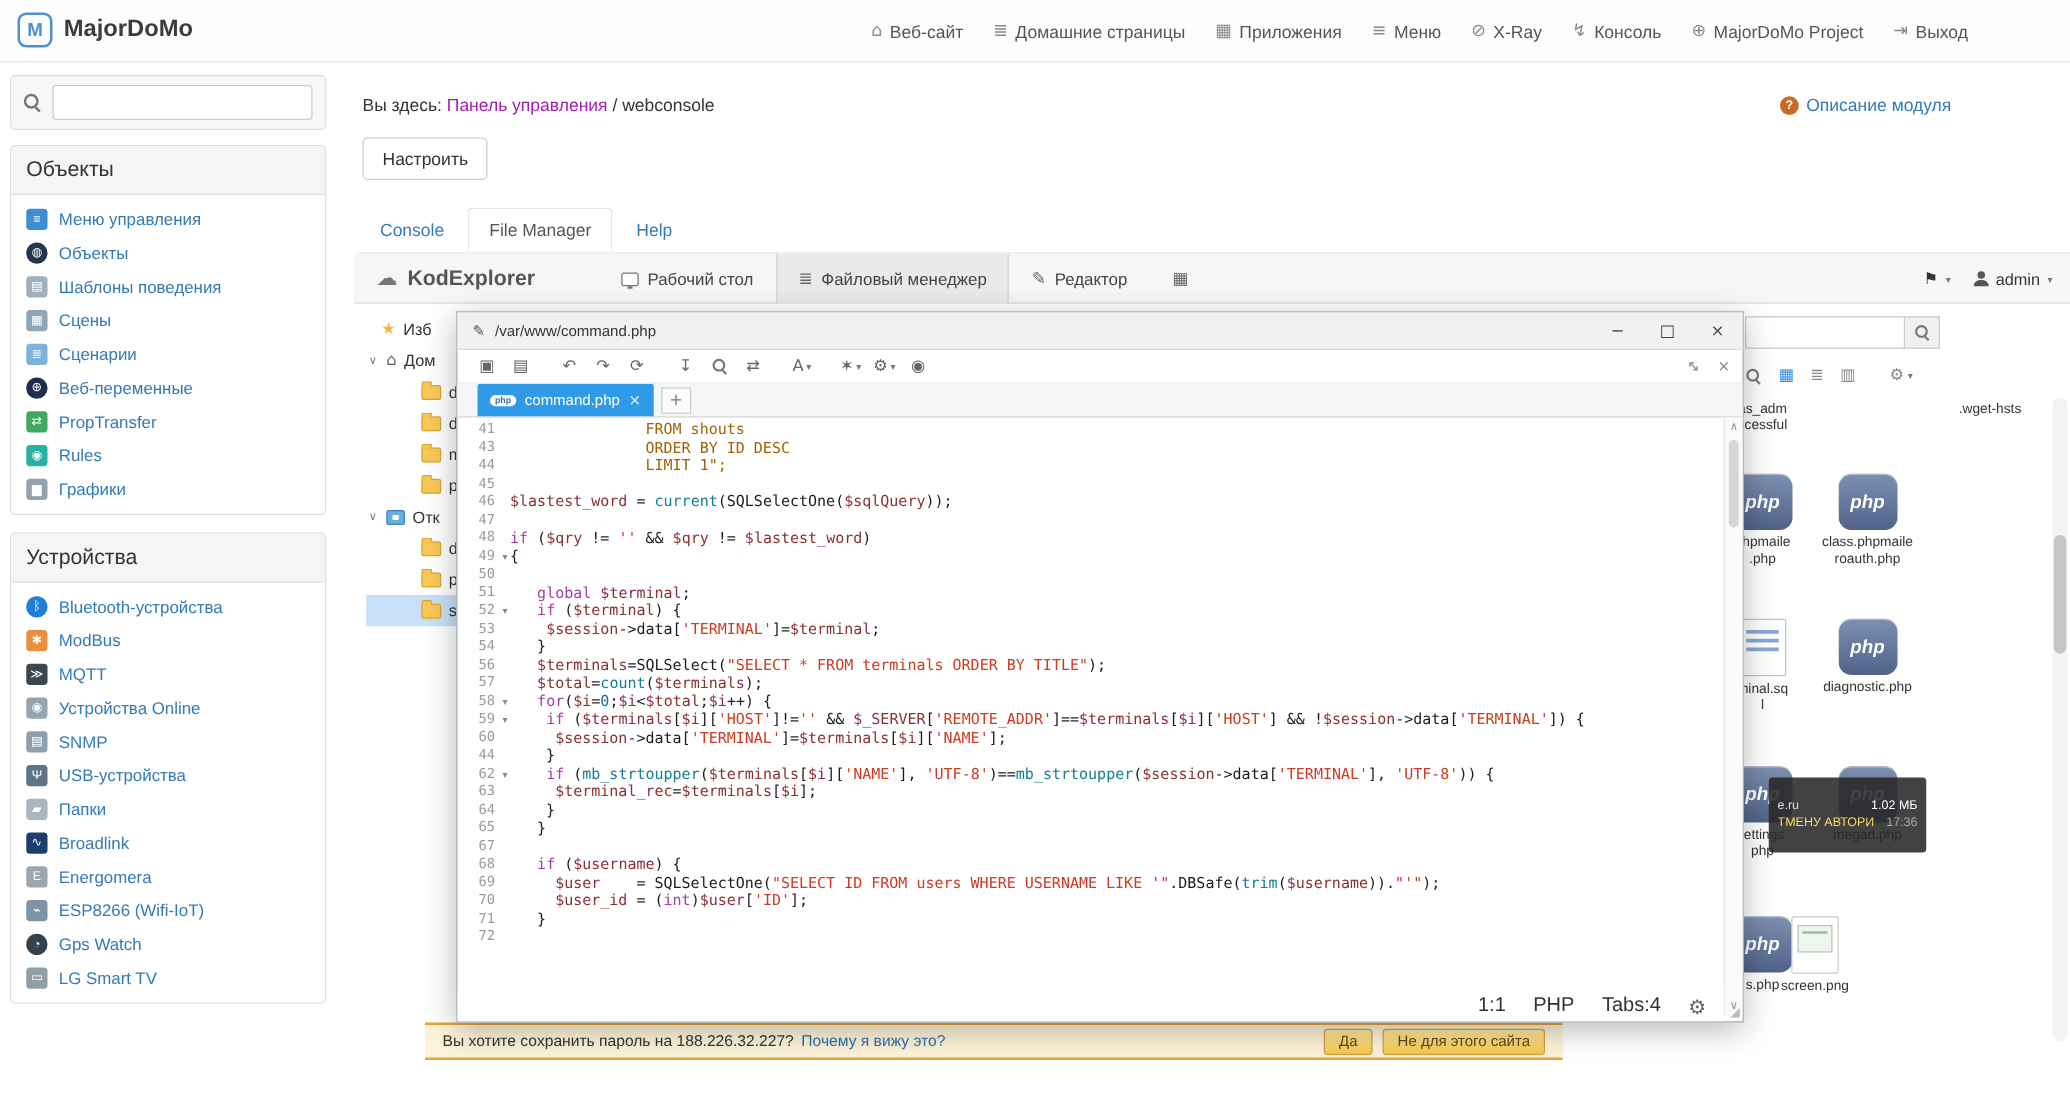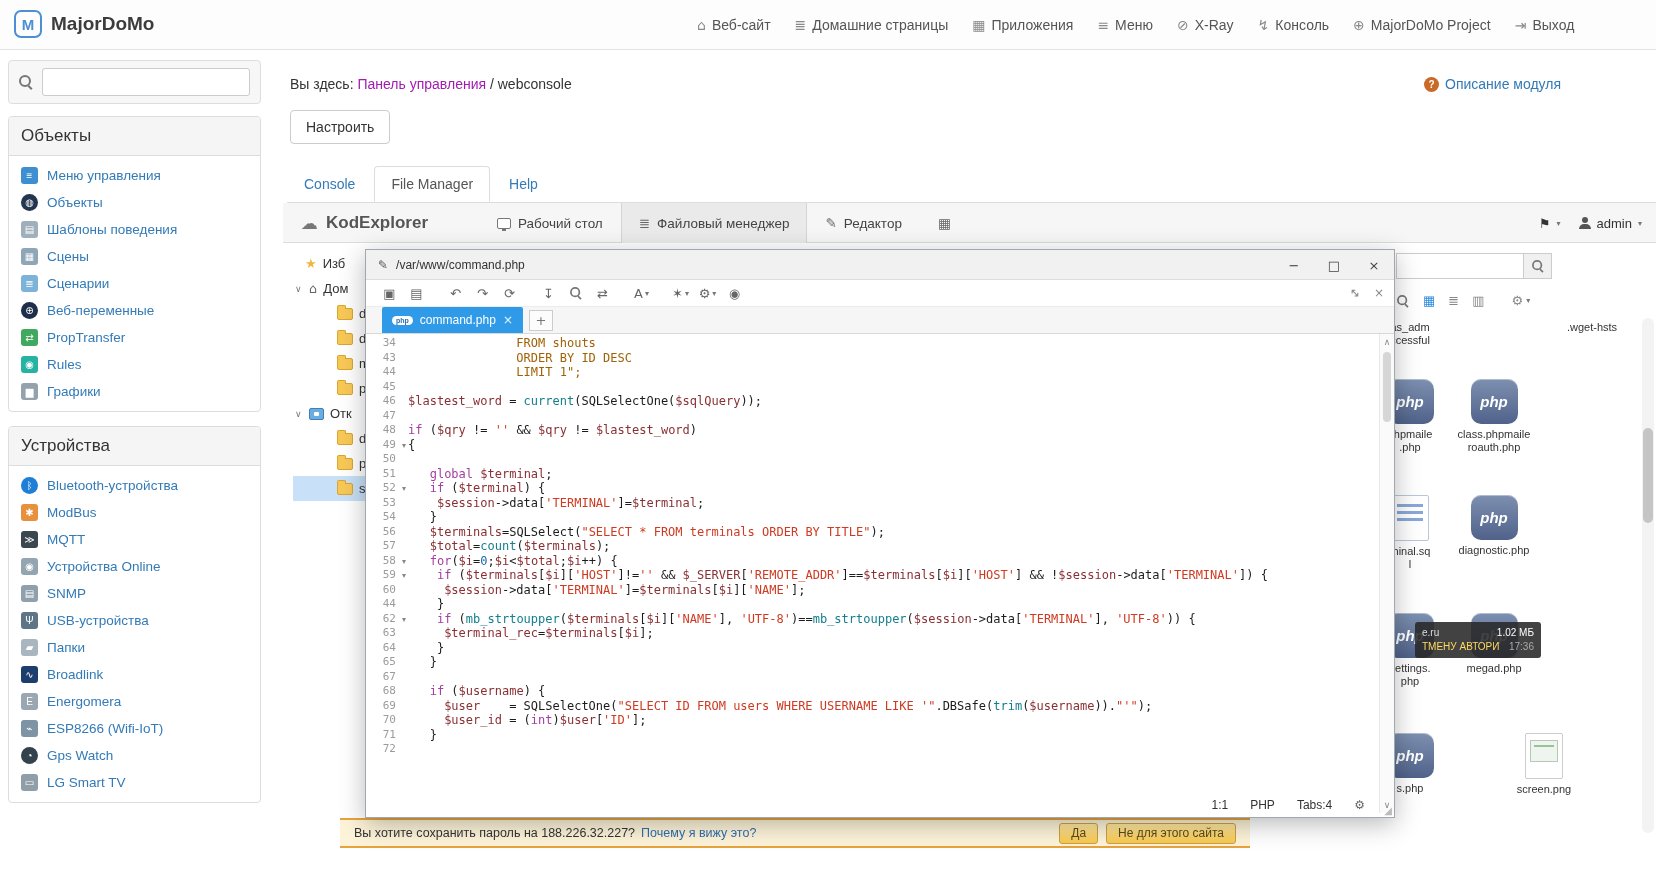--- a/index.html
+++ b/index.html
@@ -528,7 +528,7 @@
     </div>
     <div class="code" id="cm-lines">
         <div class="cm-line sql">
-          <span class="cm-g">34</span>
+          <span class="cm-g">41</span>
           <span class="cm-c">               FROM shouts</span>
         </div>
         <div class="cm-line sql">

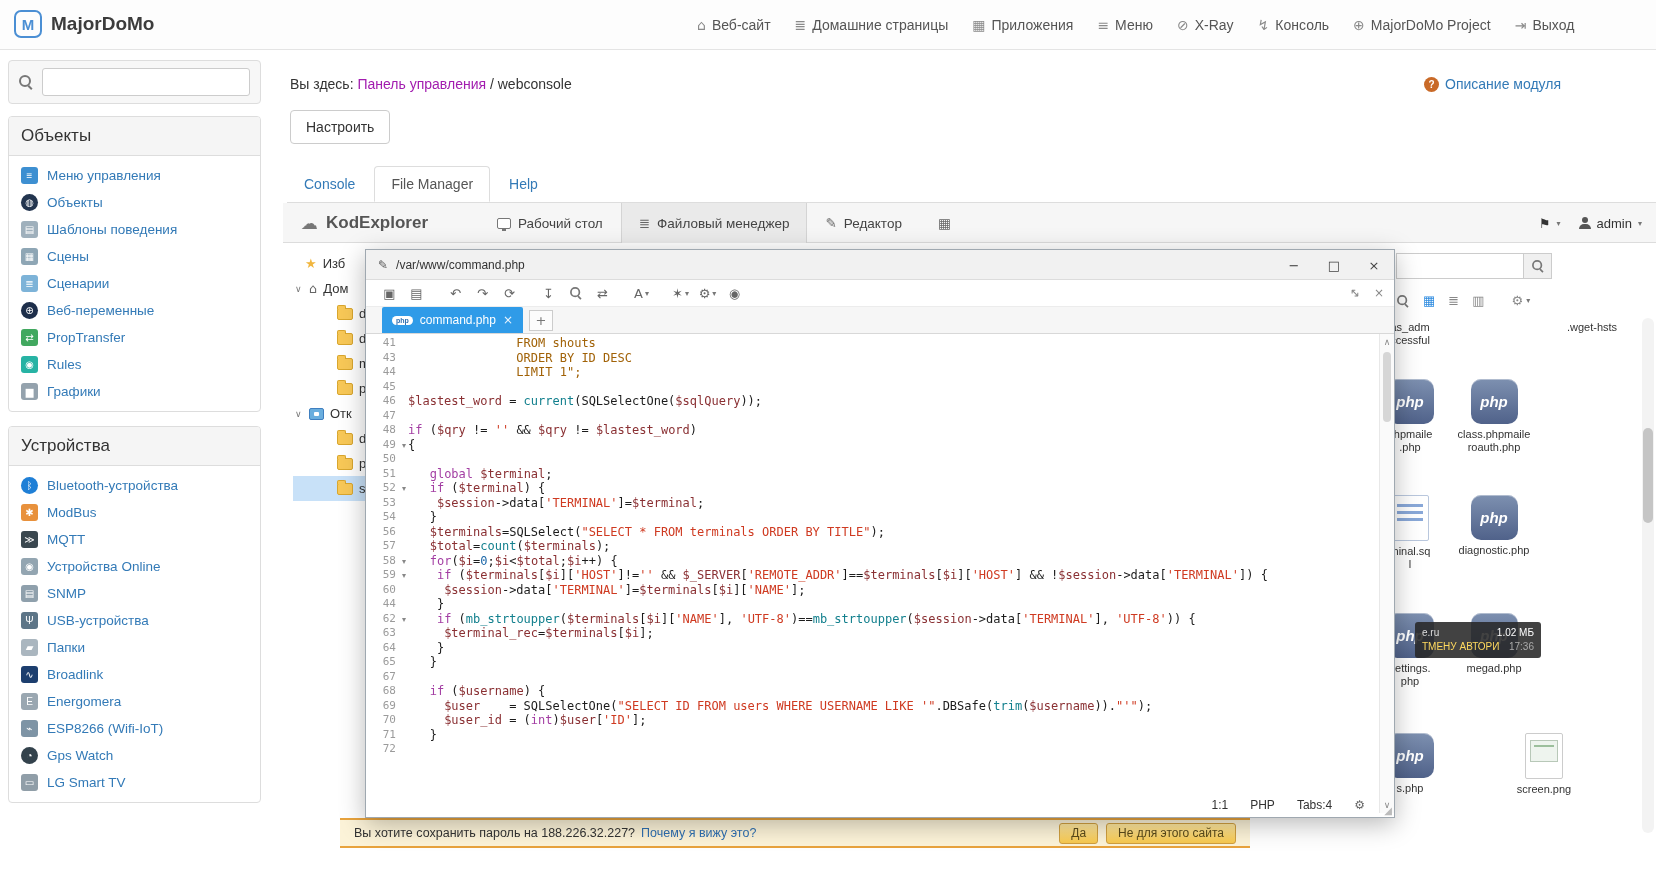--- a/index.html
+++ b/index.html
@@ -99,7 +99,7 @@
 .kx-thumb{position:absolute;left:1px;top:110px;width:10px;height:95px;background:#c5c5c5;border-radius:5px}
 
 
-.kx-tip{position:absolute;left:1132px;top:419px;width:126px;padding:4px 7px;background:rgba(40,40,40,.88);border-radius:3px;color:#ddd;font-size:10px;z-index:5}
+.kx-tip{position:absolute;left:1132px;top:419px;width:126px;padding:16px 7px;background:rgba(40,40,40,.88);border-radius:3px;color:#ddd;font-size:10px;z-index:5}
 .tip-row{display:flex;justify-content:space-between;gap:8px;line-height:14px;white-space:nowrap;overflow:hidden}
 .tip-b{color:#fff}.tip-c{color:#ffd95e}.tip-d{color:#aaa}
 

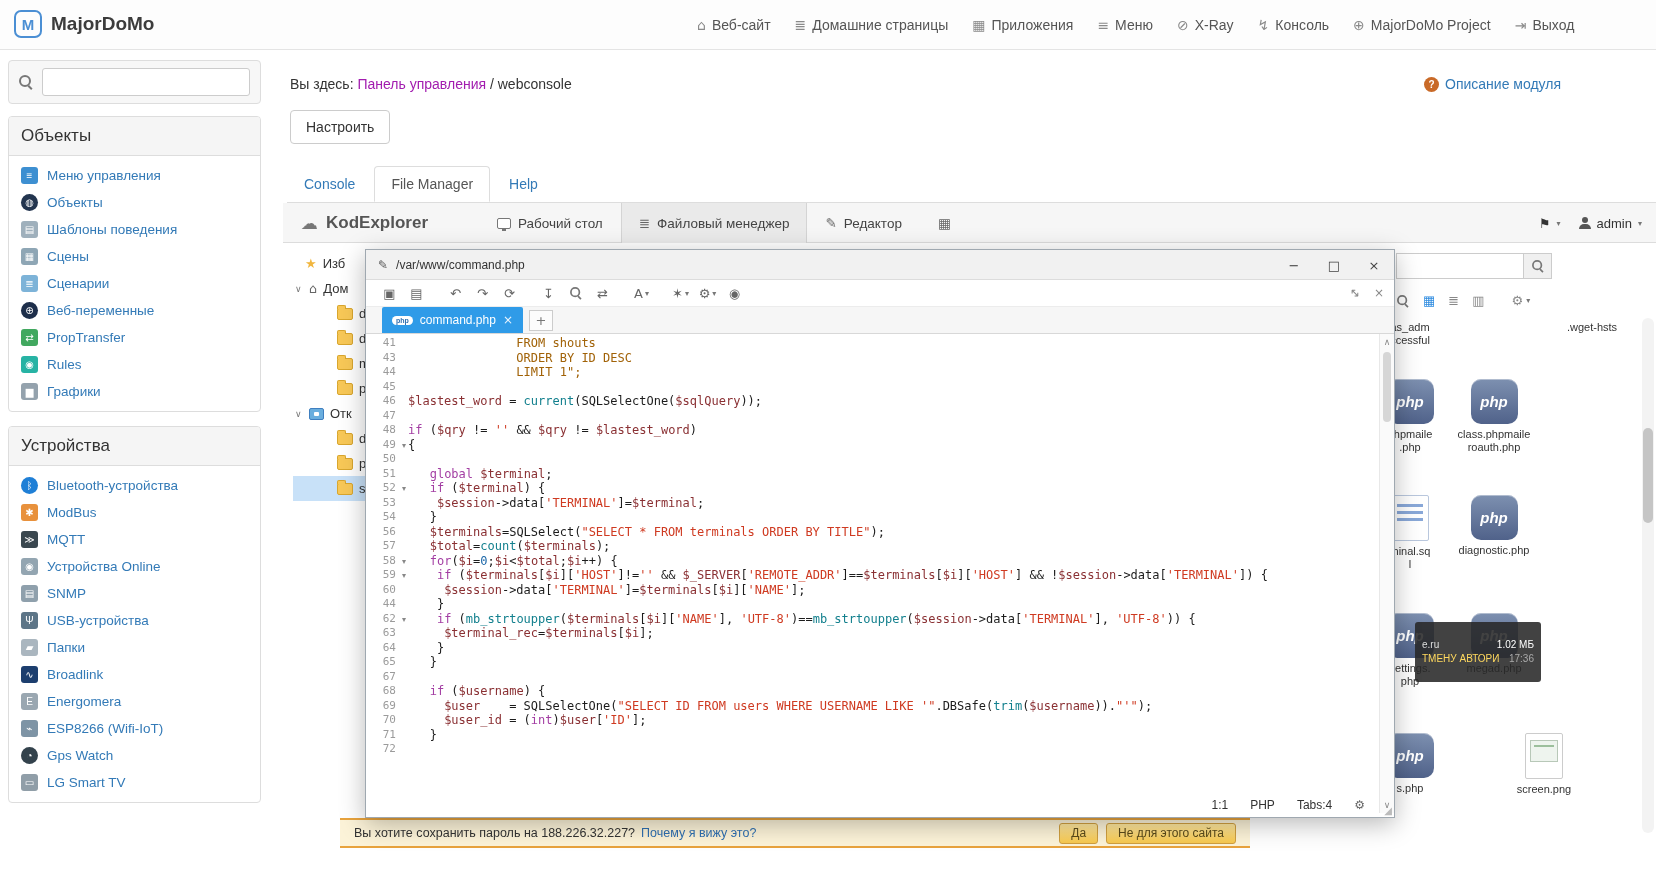--- a/index.html
+++ b/index.html
@@ -455,7 +455,7 @@
           </div>
           <div class="flab">s.php</div>
         </div>
-        <div class="fcell" style="left: 1219px; top: 530px;">
+        <div class="fcell" style="left: 1127px; top: 530px;">
           <div class="fic fi-png">
             <i></i>
           </div>

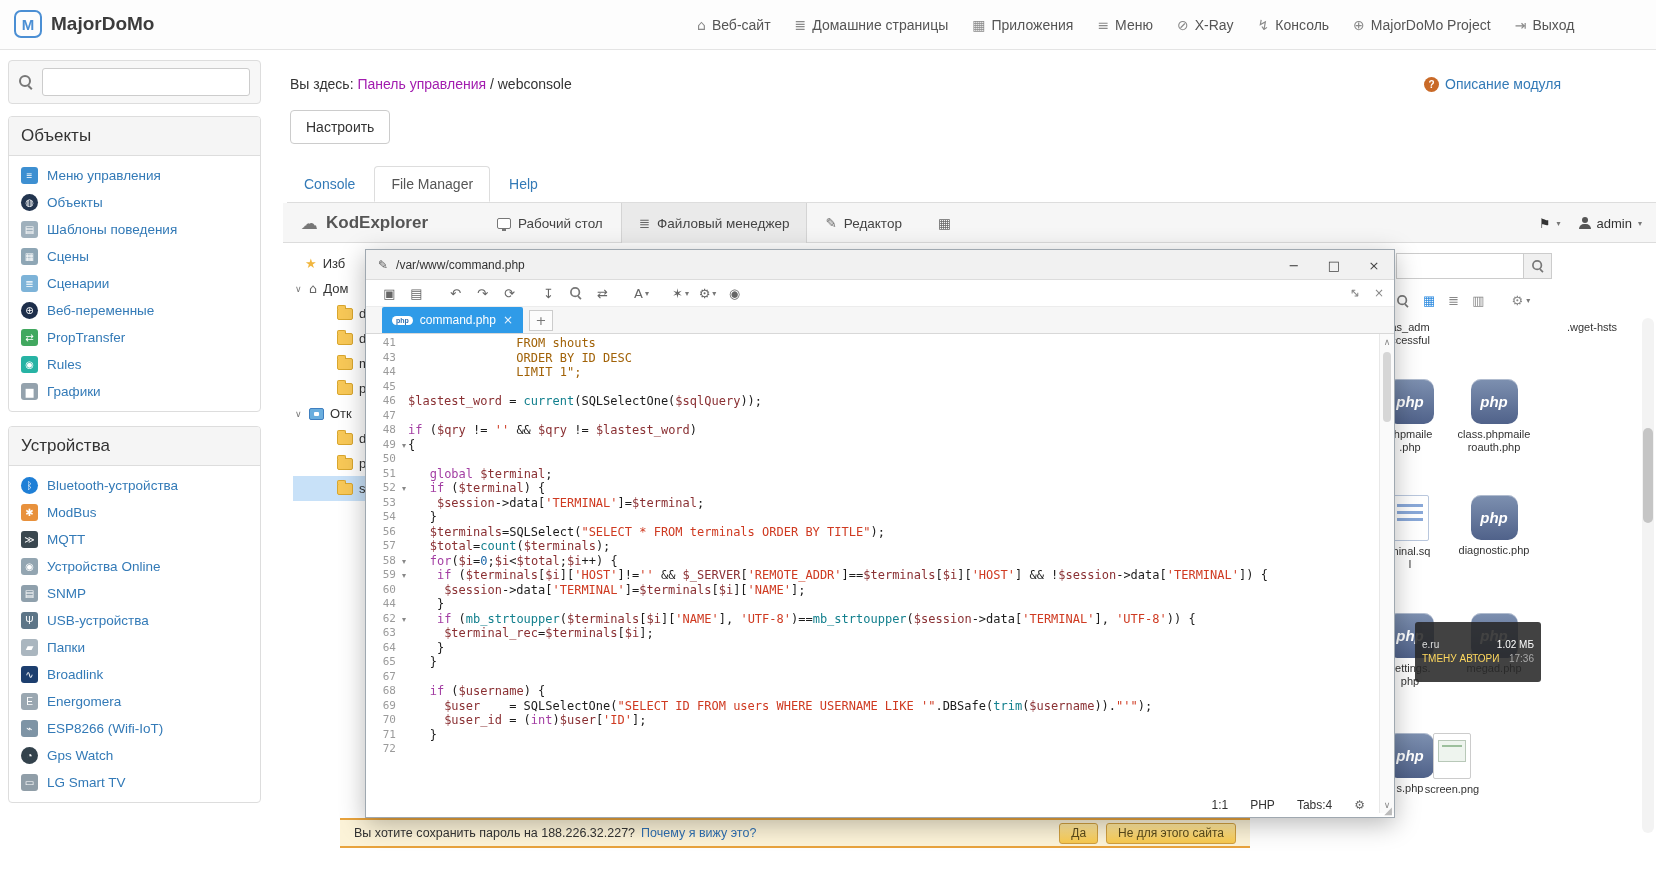--- a/index.html
+++ b/index.html
@@ -130,7 +130,7 @@
 .sc-up{position:absolute;top:3px;left:0;width:100%;text-align:center;font-size:9px;color:#888}
 .sc-dn{position:absolute;bottom:3px;left:0;width:100%;text-align:center;font-size:9px;color:#888}
 .dlg-thumb{position:absolute;top:18px;left:3px;width:8px;height:70px;background:#d6d6d6;border-radius:4px}
-.dlg-status{position:absolute;left:0;bottom:0;height:24px;right:15px;display:flex;align-items:center;justify-content:flex-end;gap:22px;padding-right:14px;font-size:12px;color:#333;background:#fff}
+.dlg-status{position:absolute;left:0;bottom:0;height:24px;right:15px;display:flex;align-items:center;justify-content:flex-end;gap:22px;padding-right:14px;font-size:16px;color:#333;background:#fff}
 .grip{position:absolute;right:2px;bottom:1px;font-size:10px;color:#bbb}
 
 

